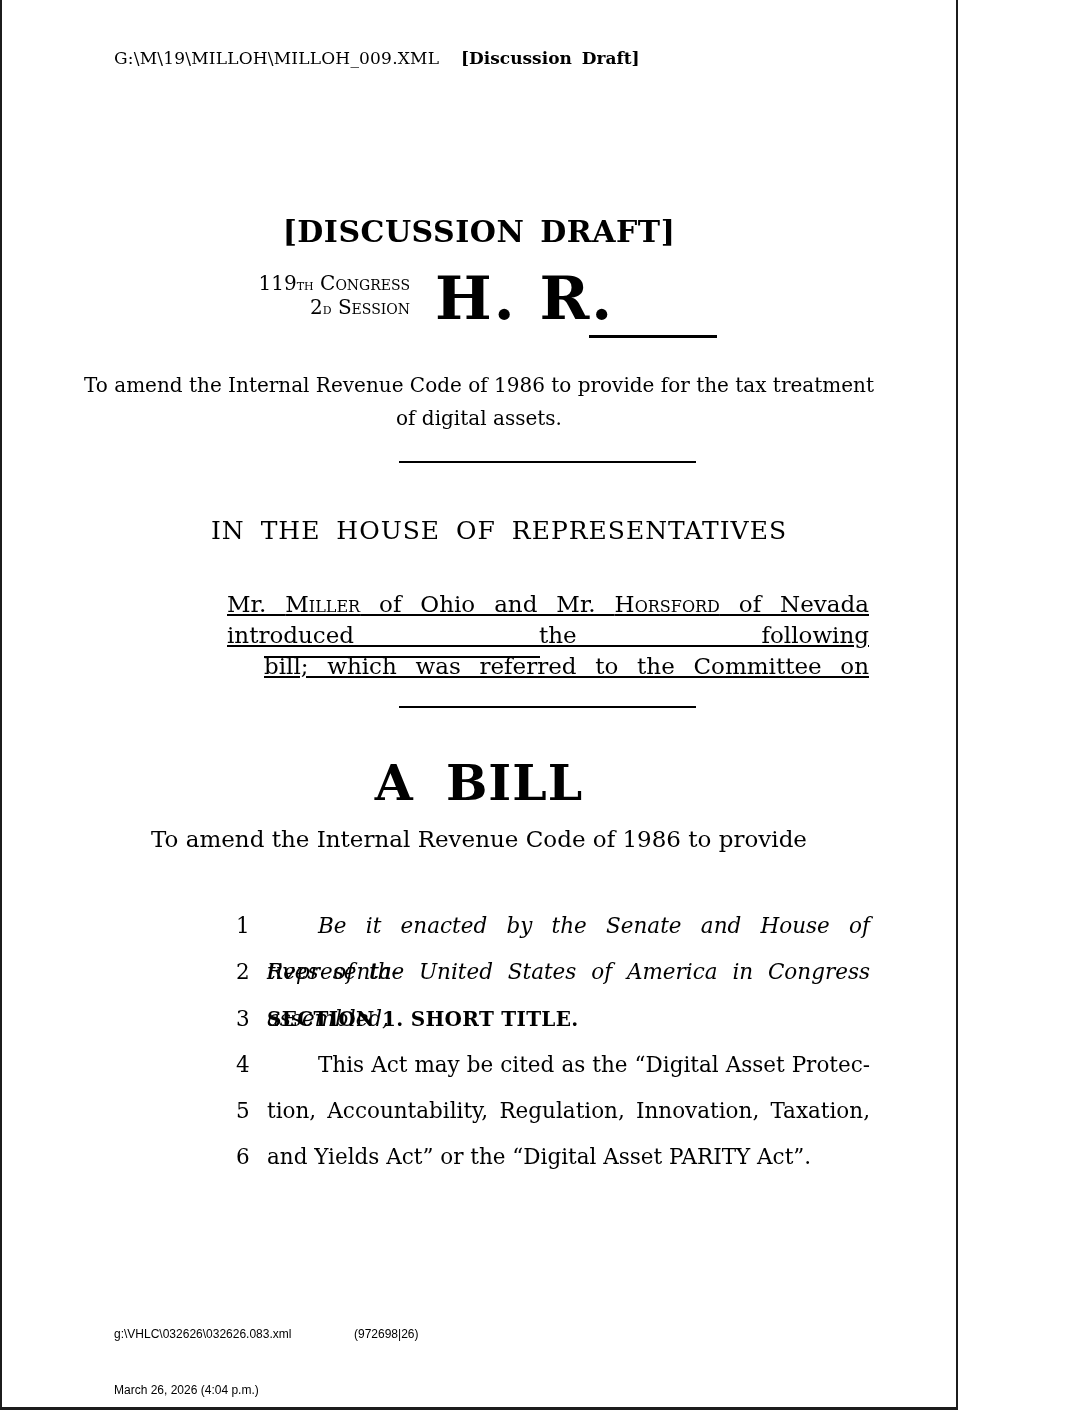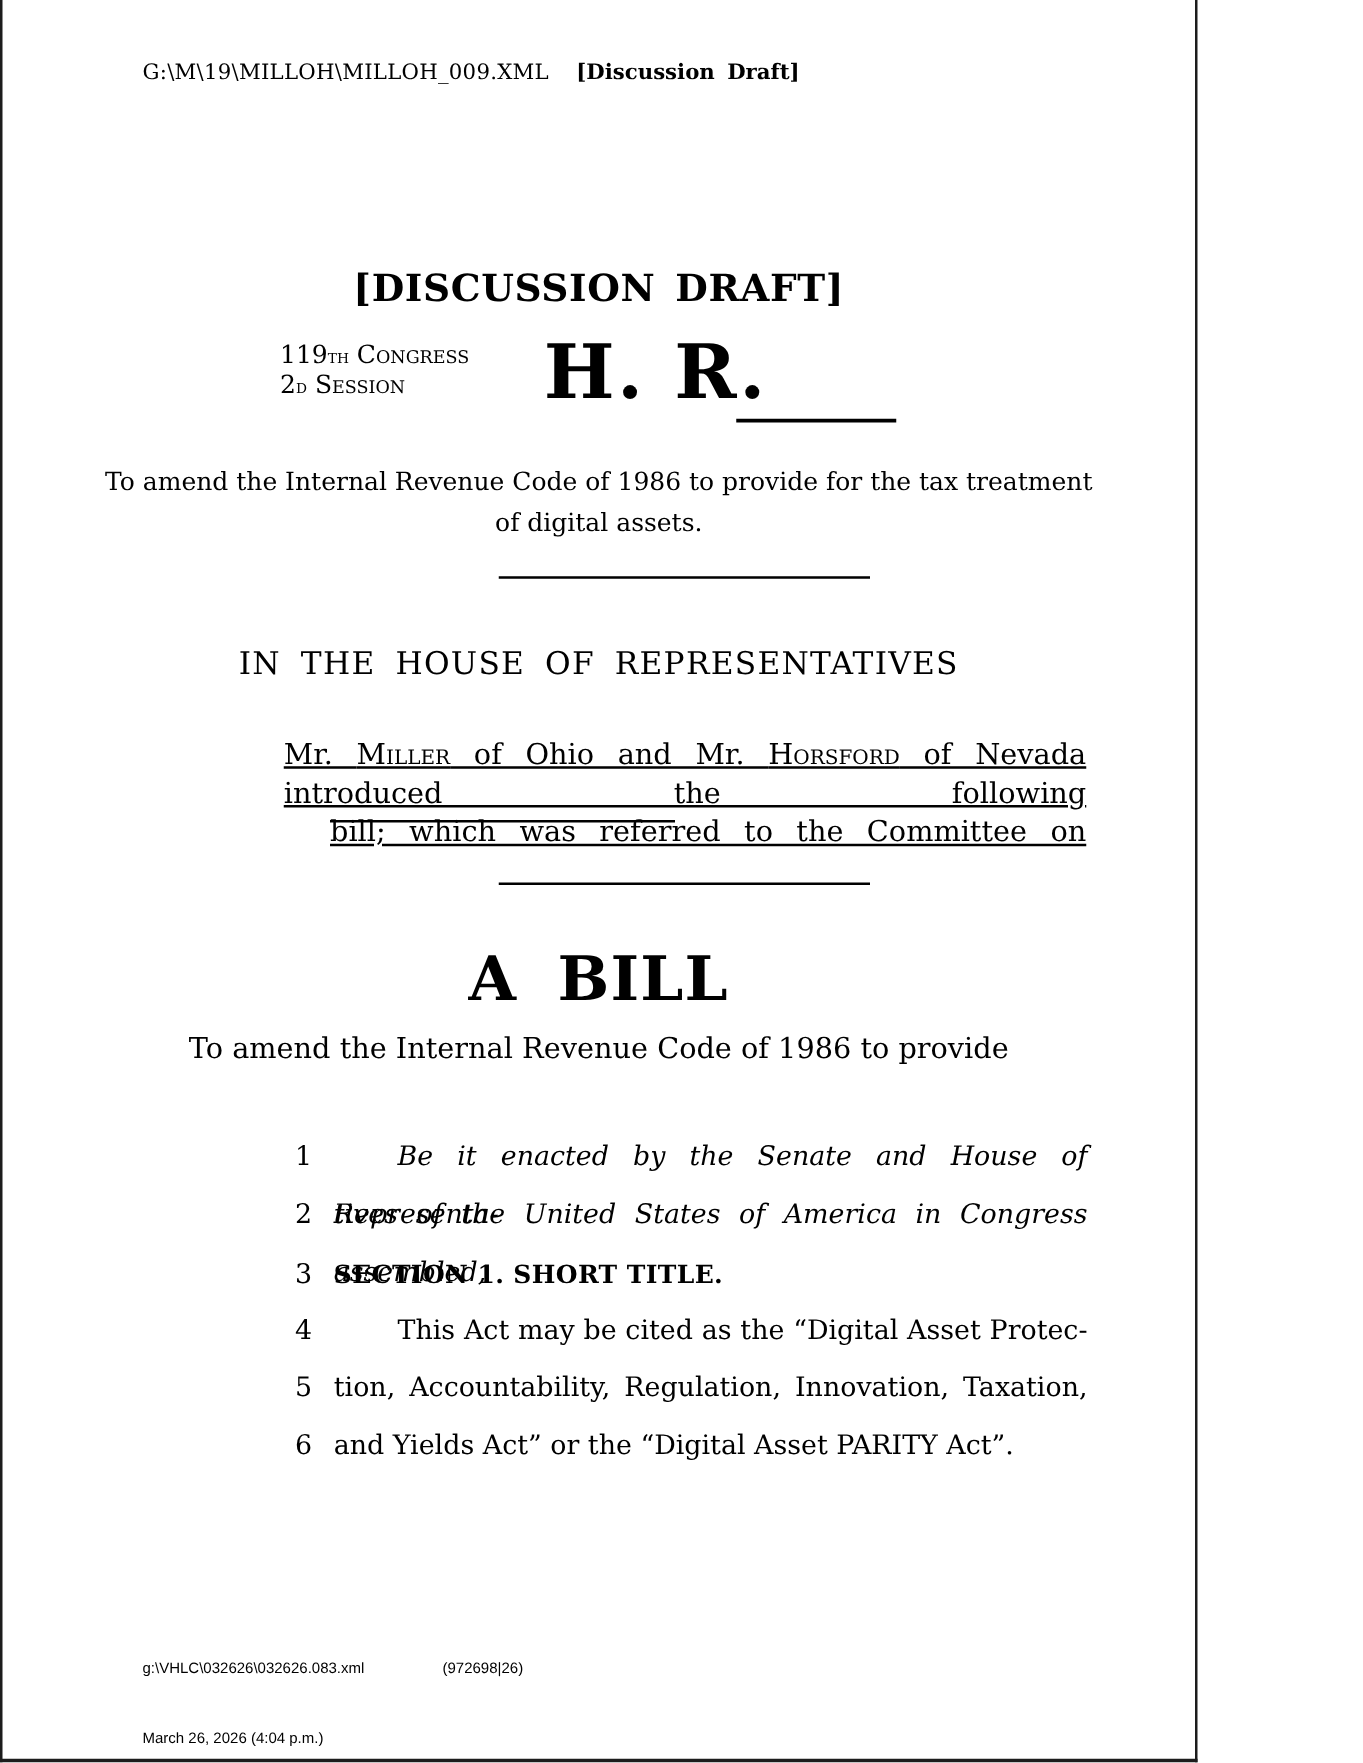--- a/index.html
+++ b/index.html
@@ -35,7 +35,7 @@
   }
 
   
-  .congress-block { left: 222px; top: 272px; width: 186px; text-align: left; line-height: 22px; }
+  .congress-block { left: 222px; top: 272px; width: 186px; text-align: right; line-height: 22px; }
   .congress-line { font-size: 20px; white-space: nowrap; }
   .sc { font-variant: small-caps; }
   .ord { font-variant: small-caps; font-size: 15px; }

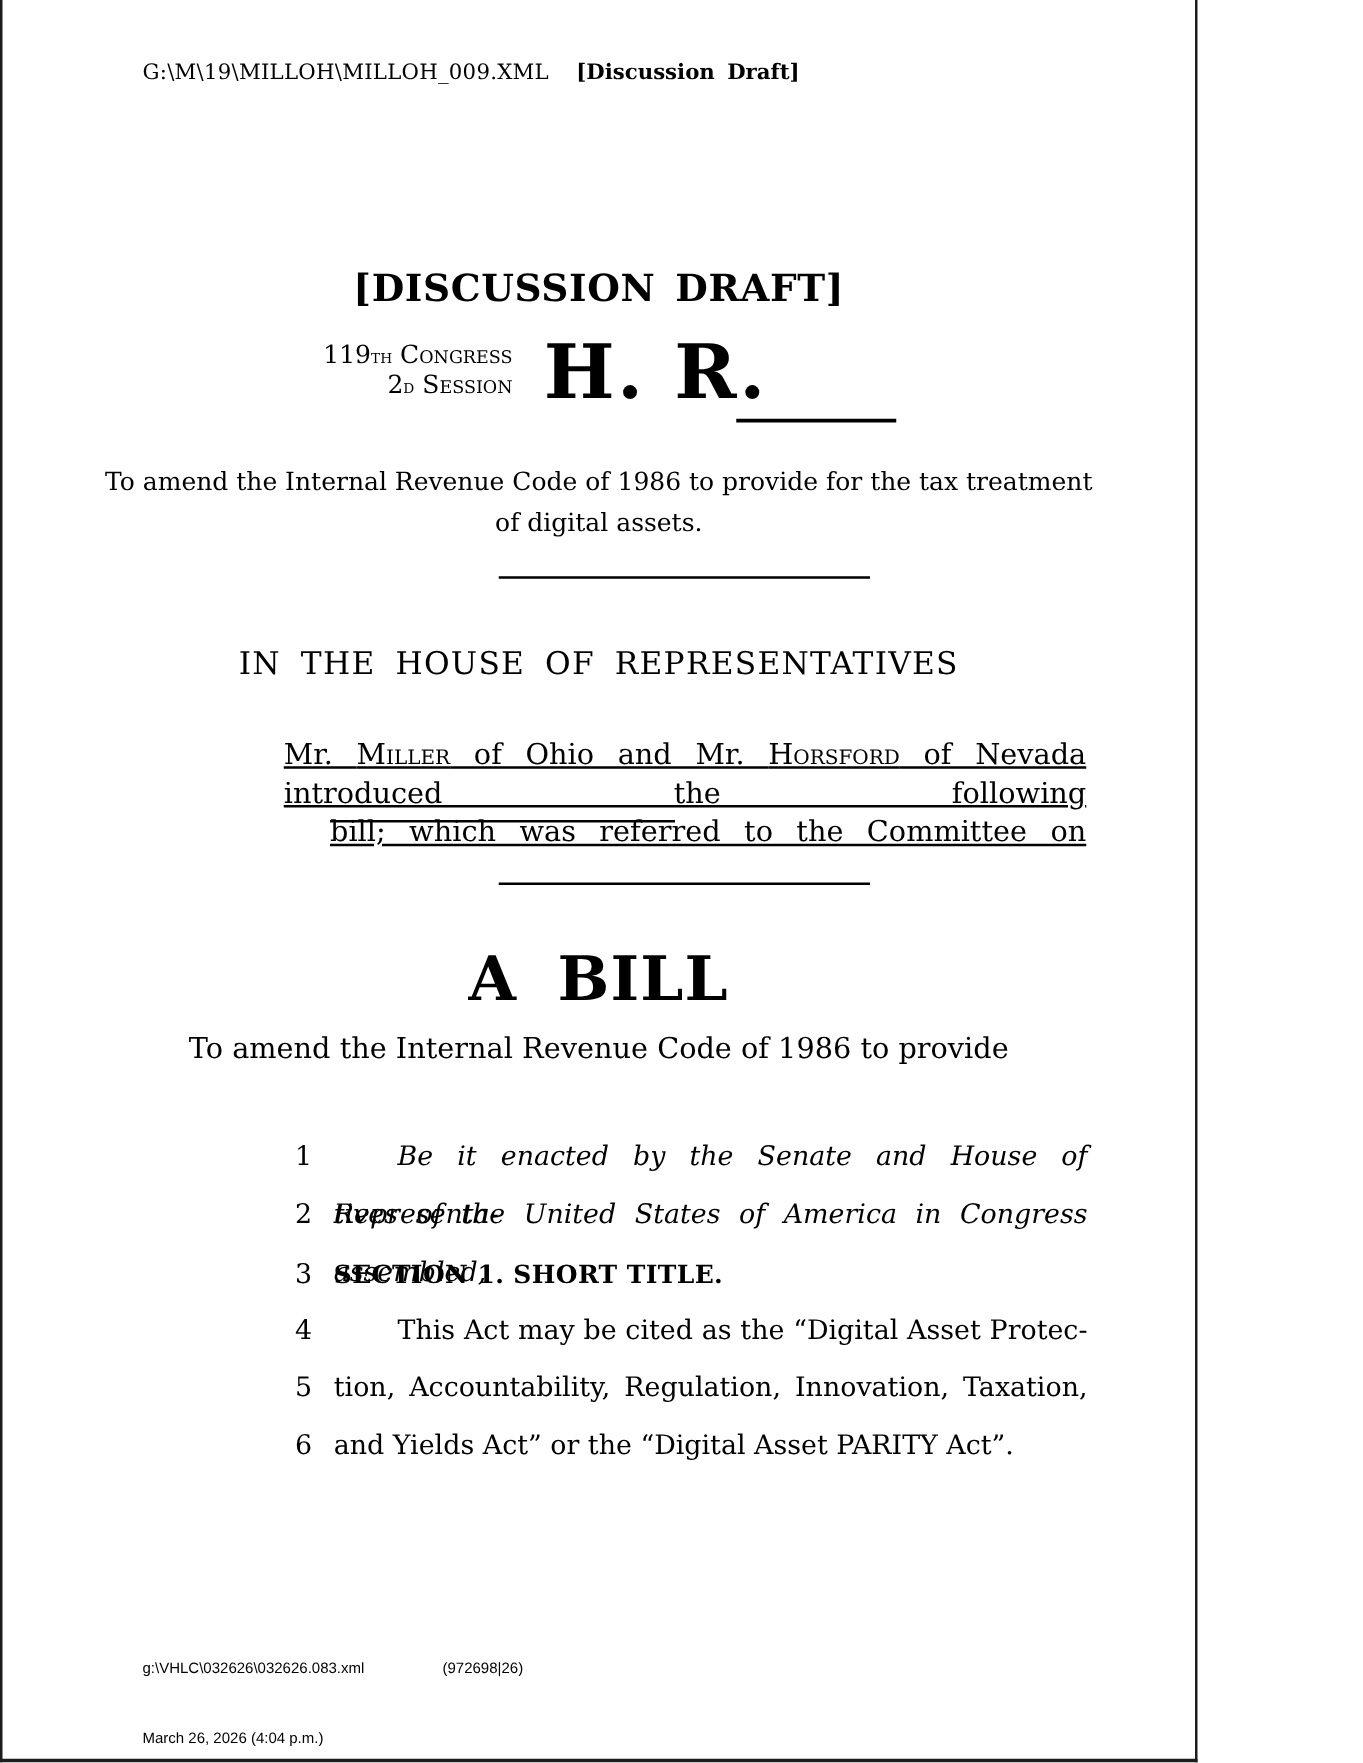--- a/index.html
+++ b/index.html
@@ -58,7 +58,7 @@
   .chamber {
     left: 0; top: 516px; width: 100%;
     text-align: center;
-    font-size: 25px; letter-spacing: 1px; word-spacing: 7px;
+    font-size: 25px; letter-spacing: 1px; word-spacing: 7px; padding-left: 20px;
   }
 
   

